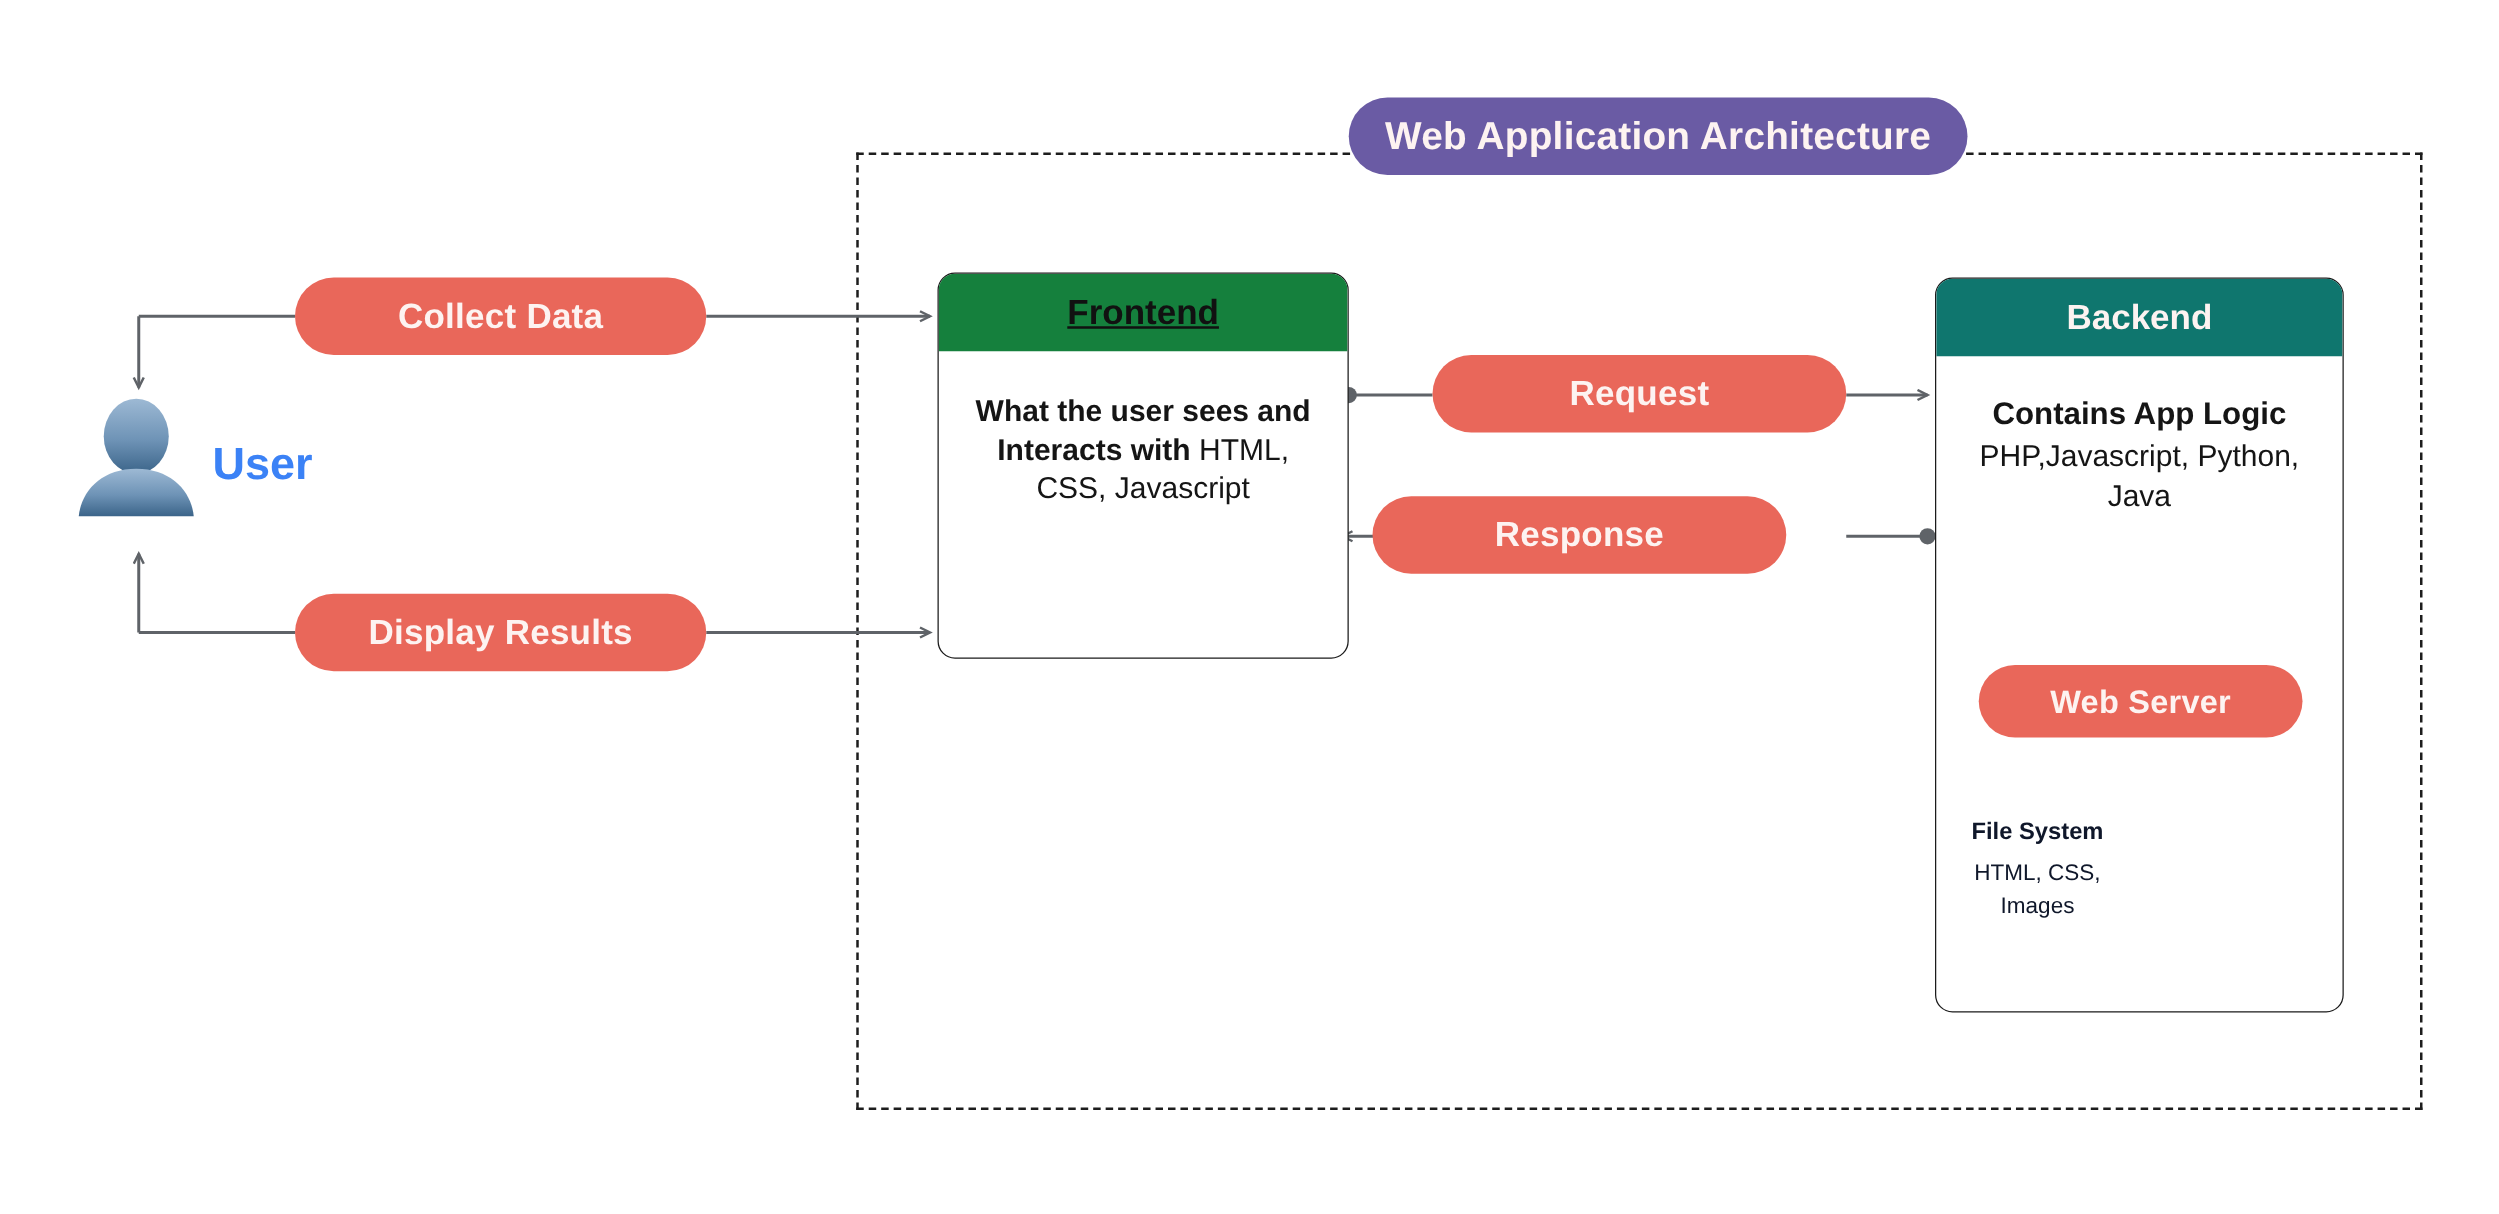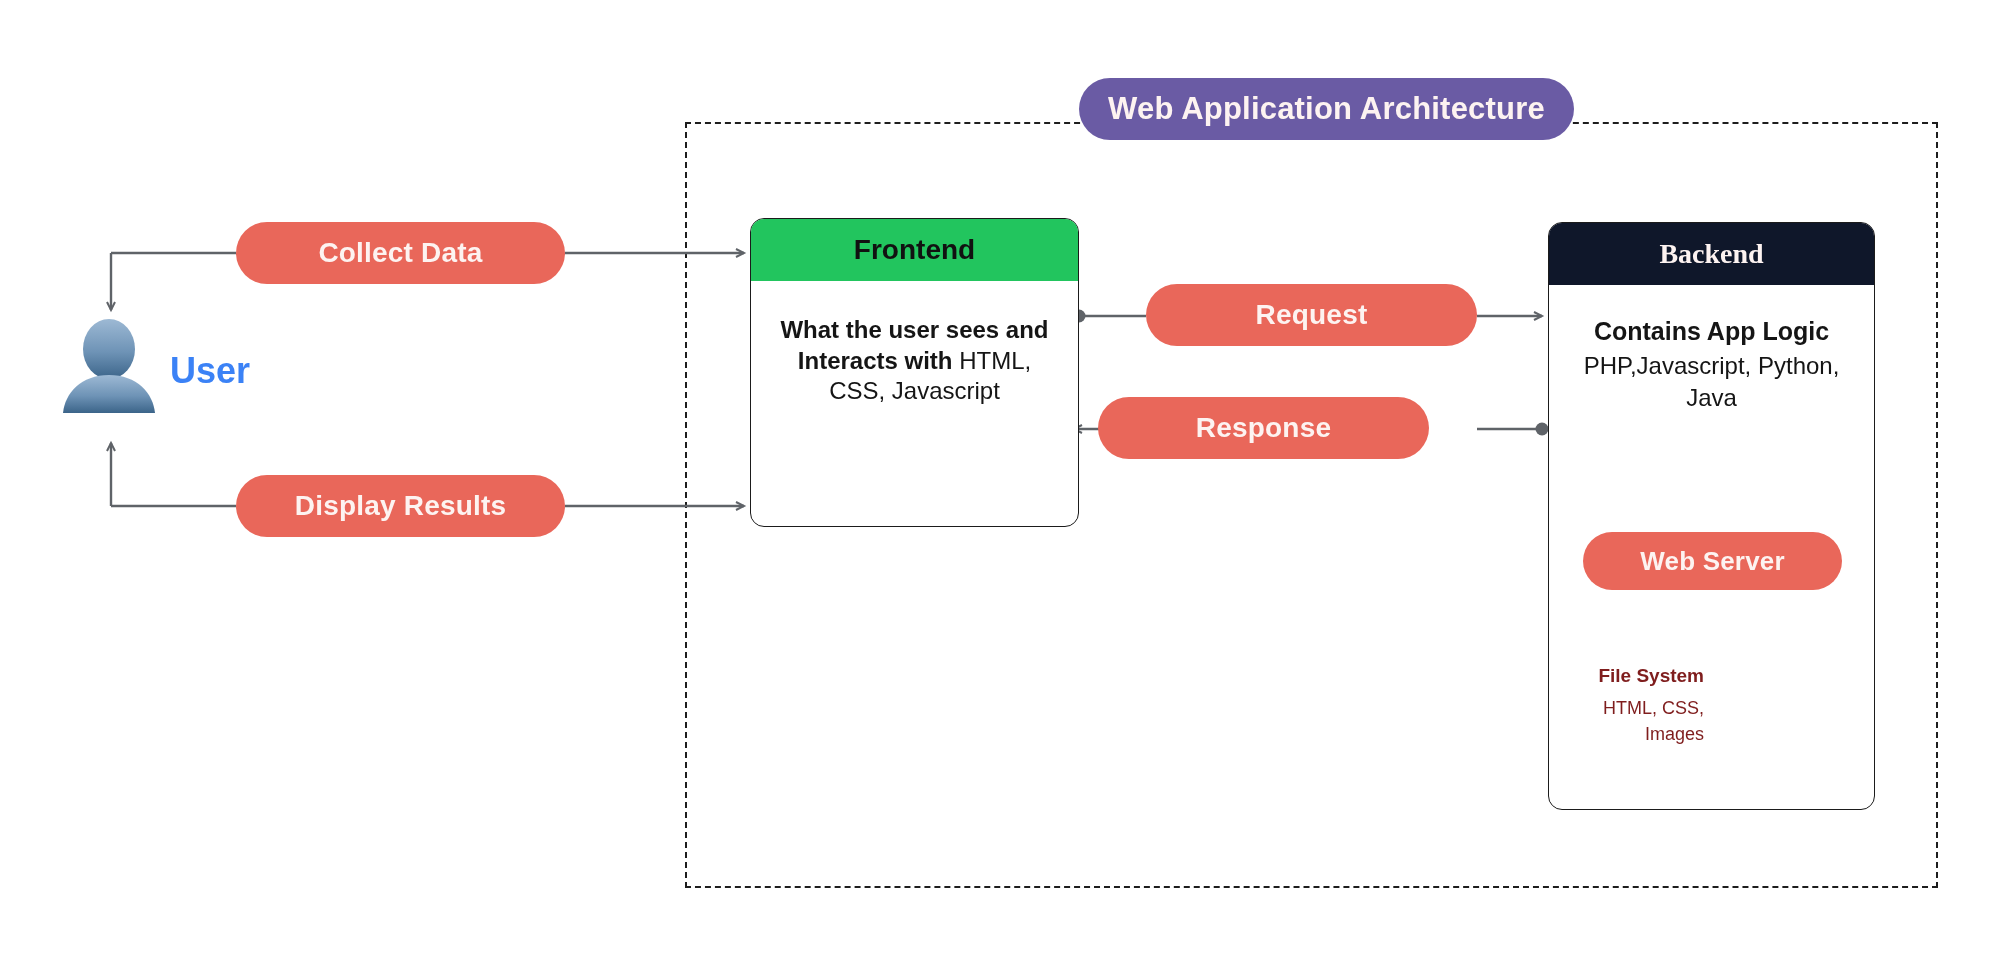--- a/index.html
+++ b/index.html
@@ -125,8 +125,9 @@
     box-sizing: border-box;
   }
   .card-head.yellow {
-    background: #22c55e;
+    background: #15803d;
     color: #111111;
+    text-decoration: underline;
   }
   .card-head.coral {
     background: #0f172a;

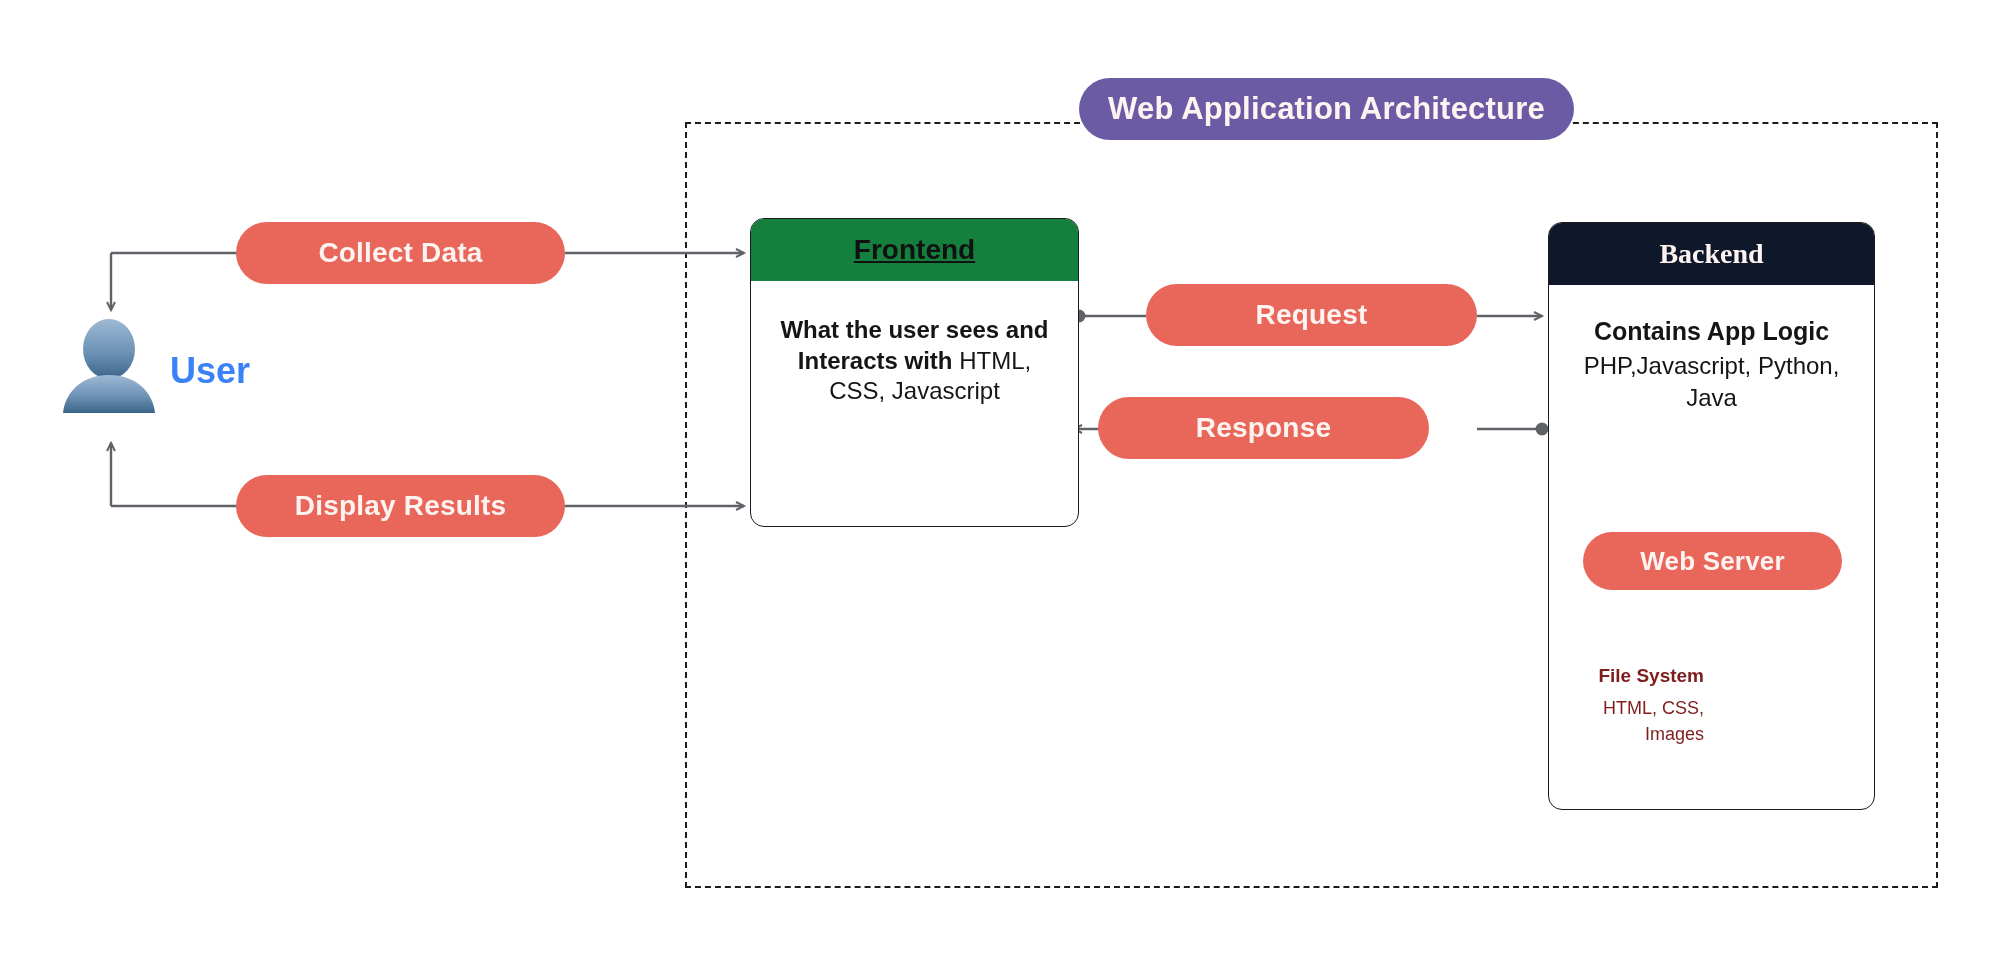--- a/index.html
+++ b/index.html
@@ -130,9 +130,8 @@
     text-decoration: underline;
   }
   .card-head.coral {
-    background: #0f172a;
+    background: #0f766e;
     color: #fdf3f1;
-    font-family: Liberation Serif, serif;
   }
   .card-body {
     padding: 34px 18px 0 18px;

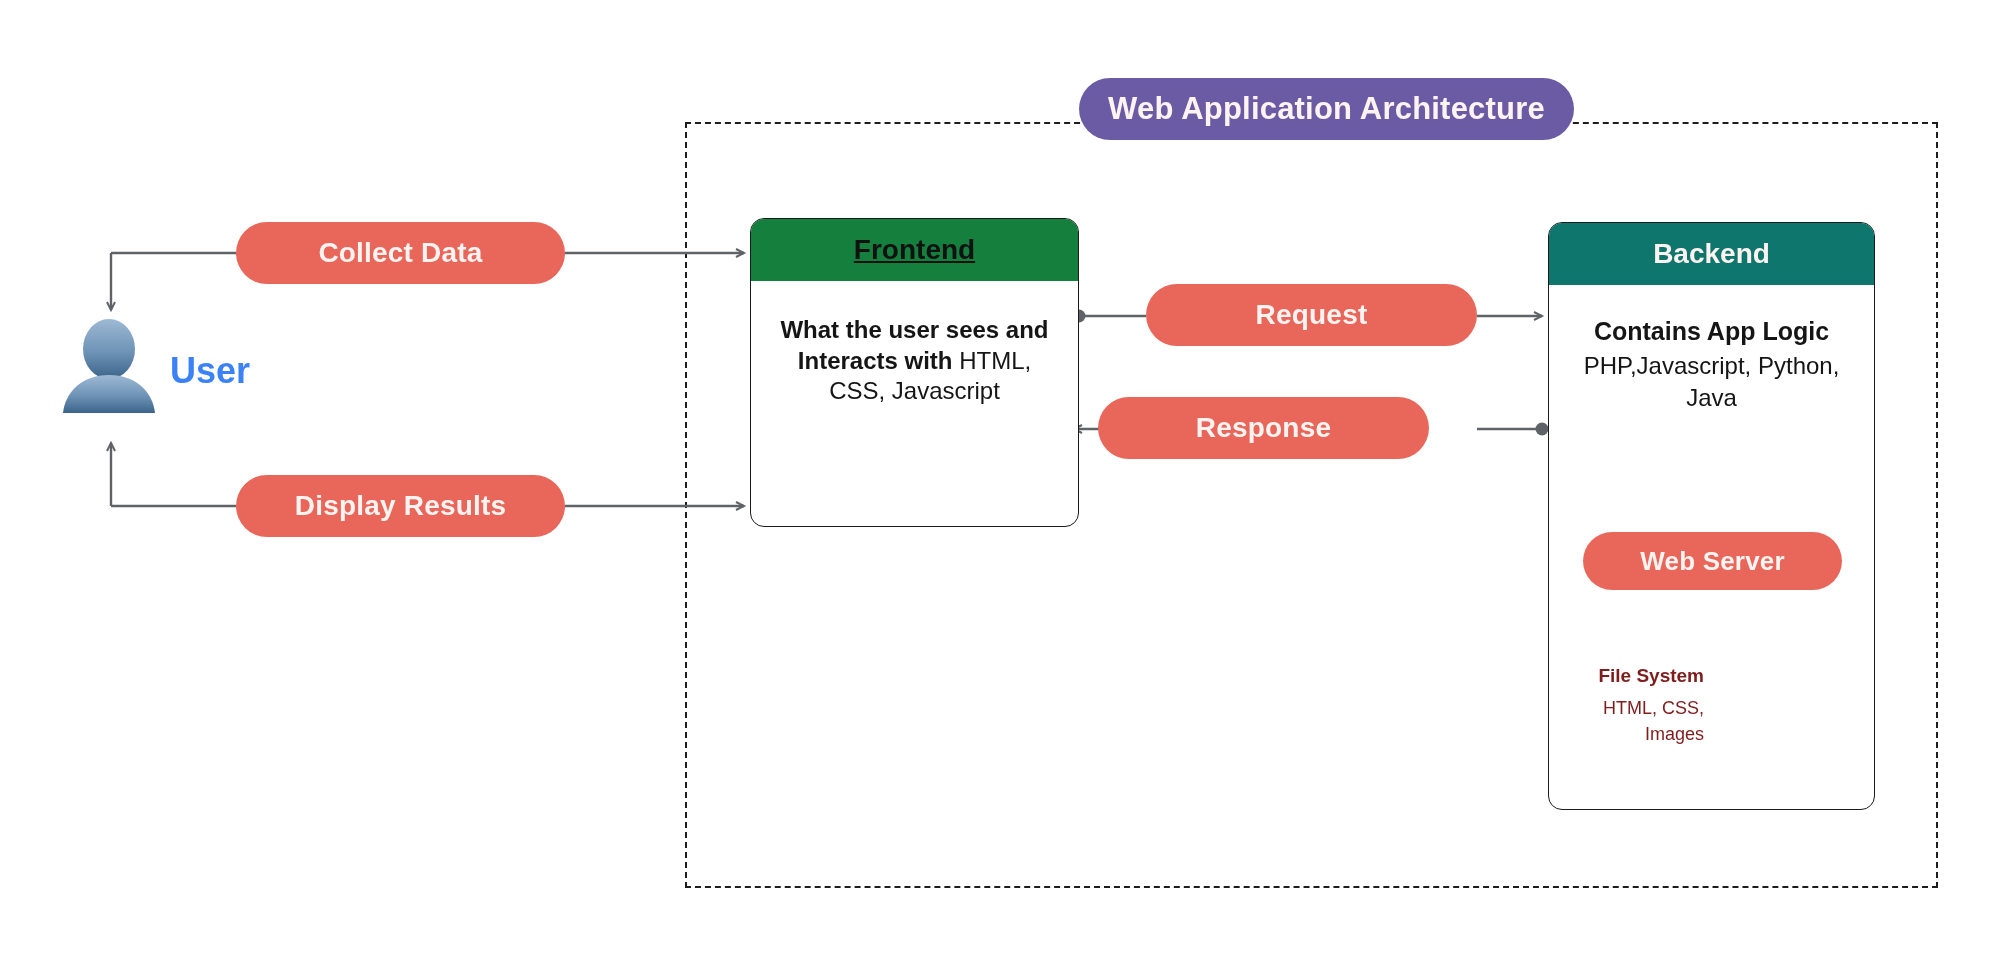--- a/index.html
+++ b/index.html
@@ -176,9 +176,8 @@
   }
   .bcol {
     width: 148px;
-    text-align: right;
-    color: #7f1d1d;
-    margin-top: 10px;
+    text-align: center;
+    color: #0f172a;
   }
   .bcol .bcol-title {
     font-weight: bold;

